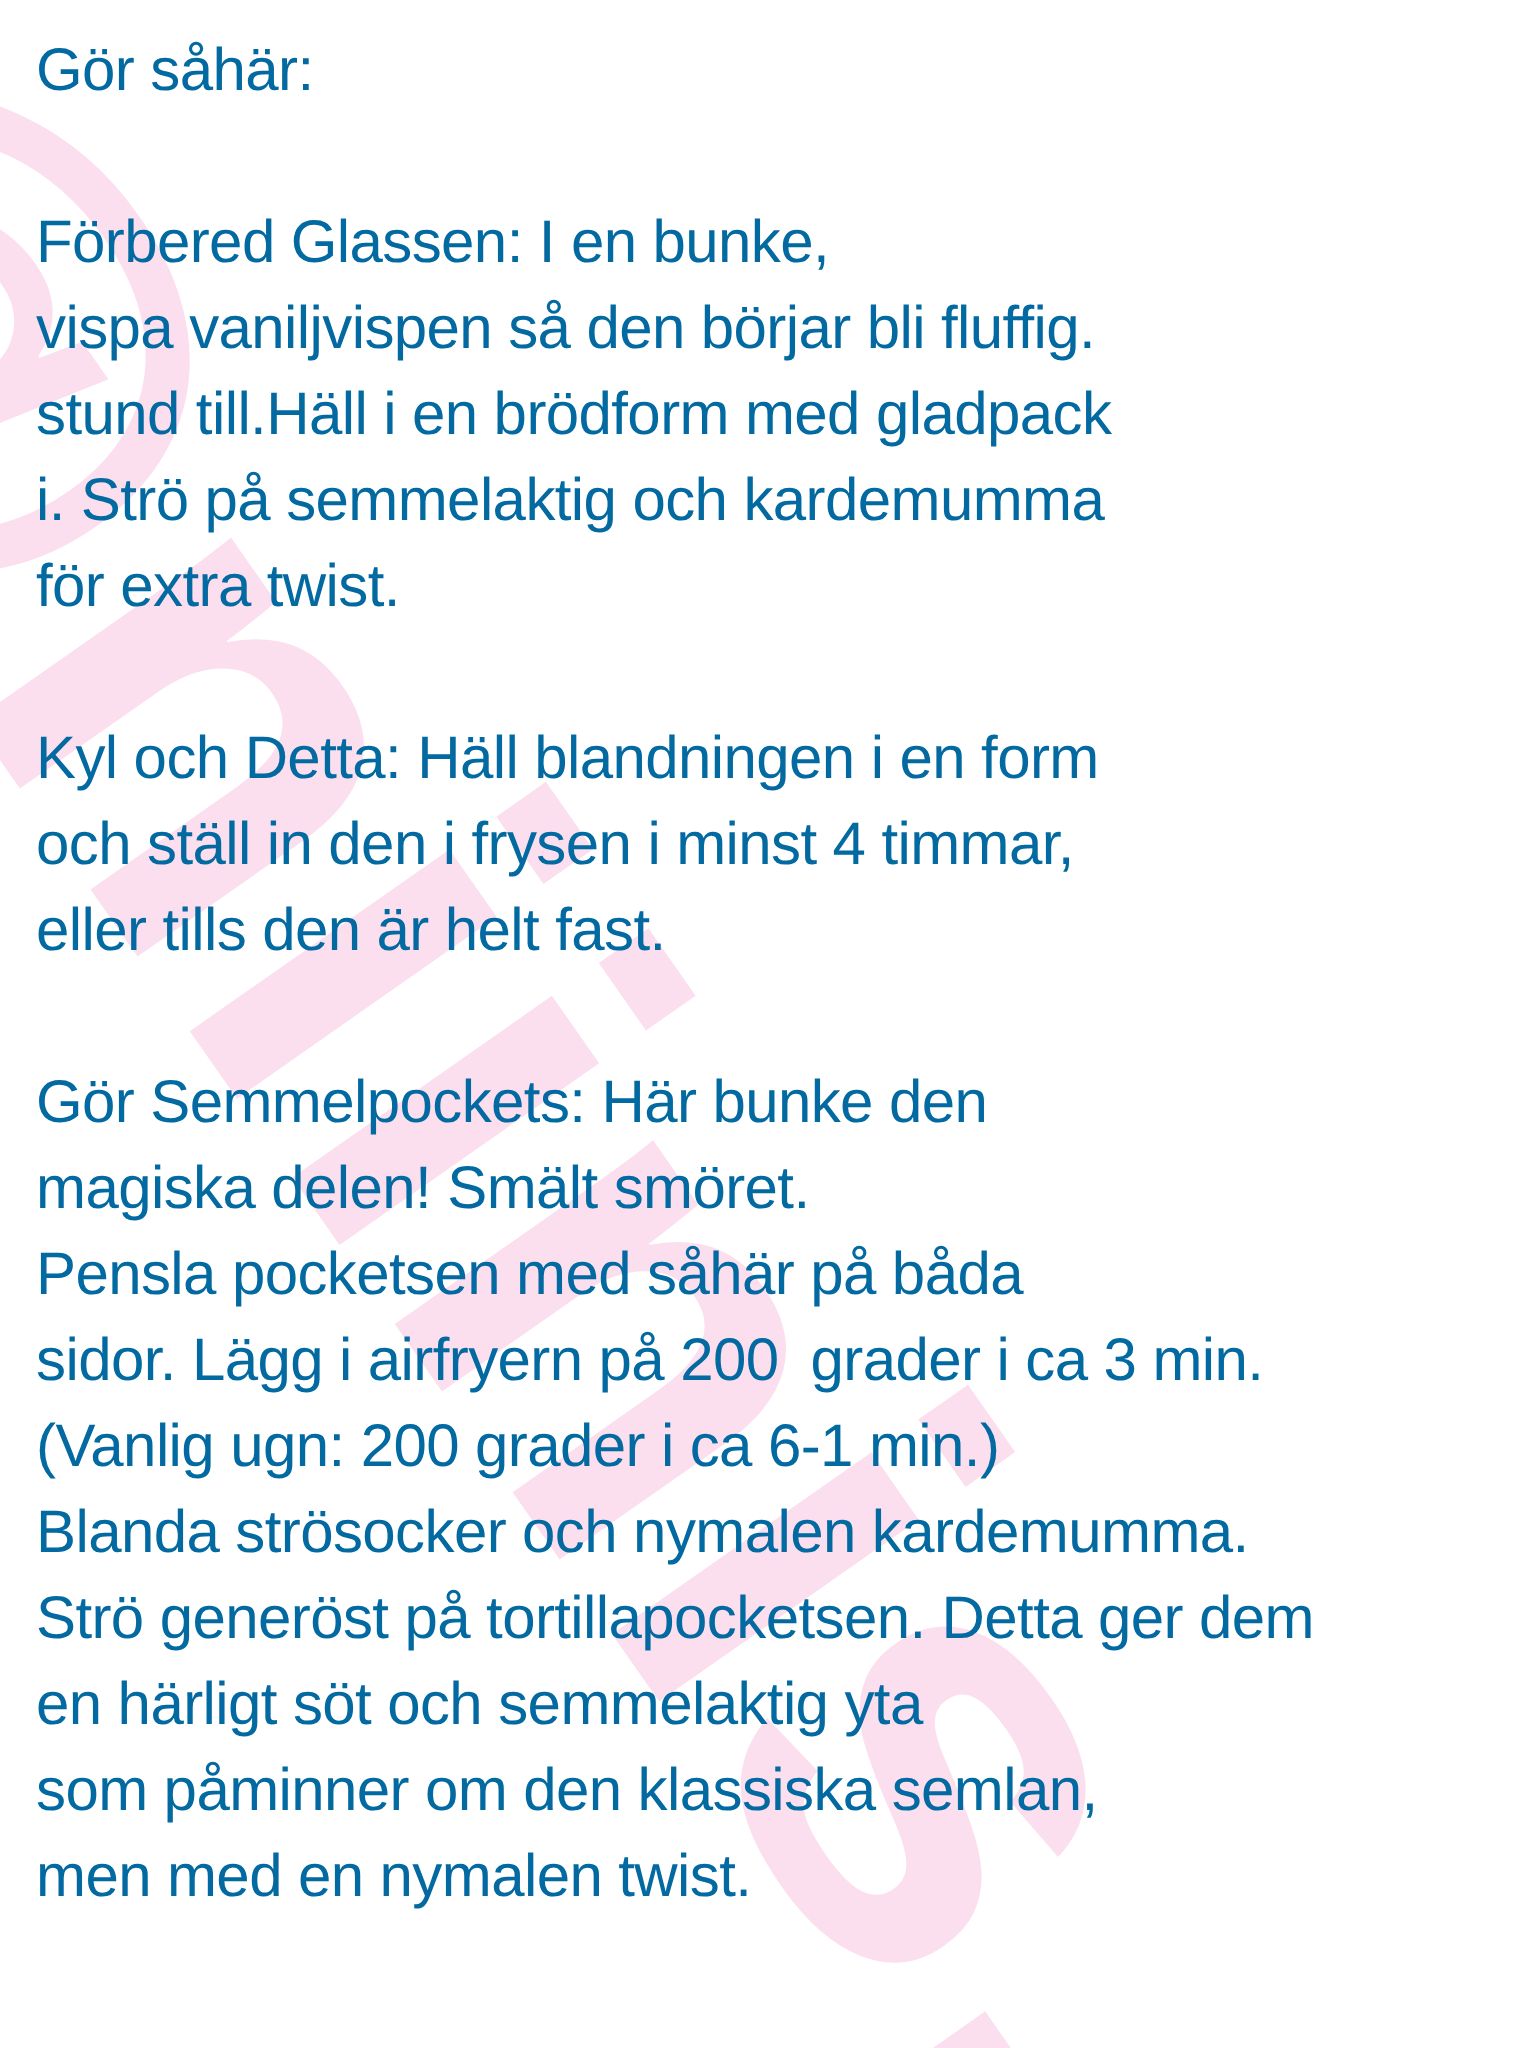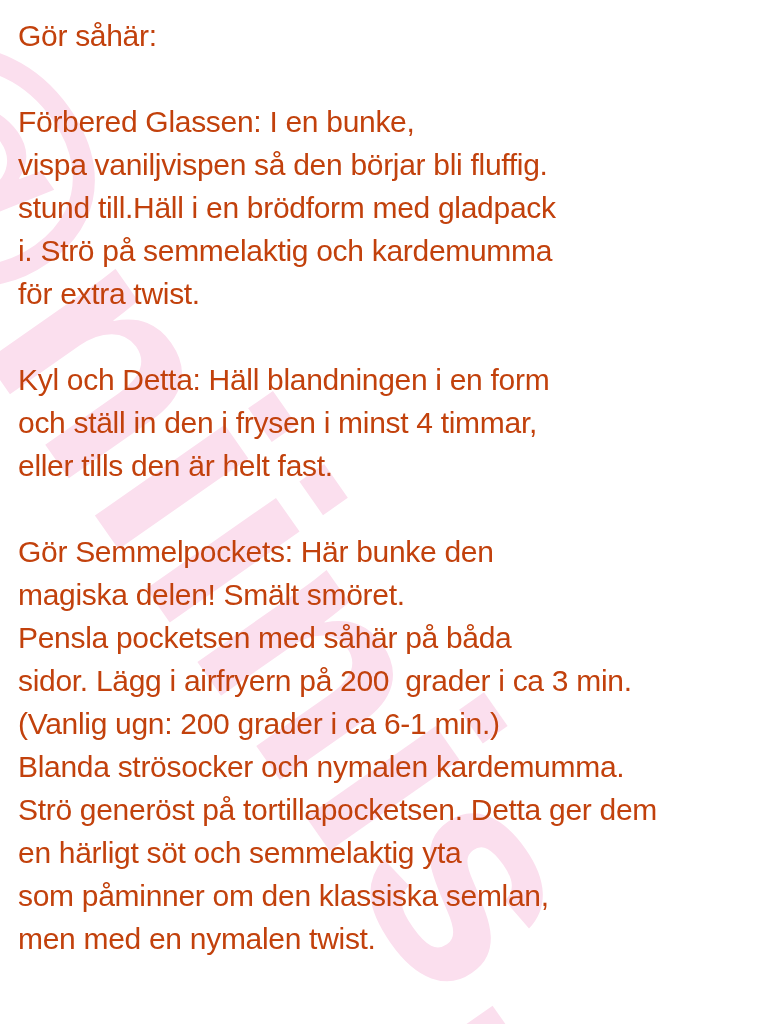--- a/index.html
+++ b/index.html
@@ -33,7 +33,7 @@
     position: relative;
     z-index: 1;
     padding: 14px 10px 0 18px;
-    color: #c2410c;
+    color: #0369a1;
     font-size: 30px;
     letter-spacing: -0.3px;
     font-weight: normal;

